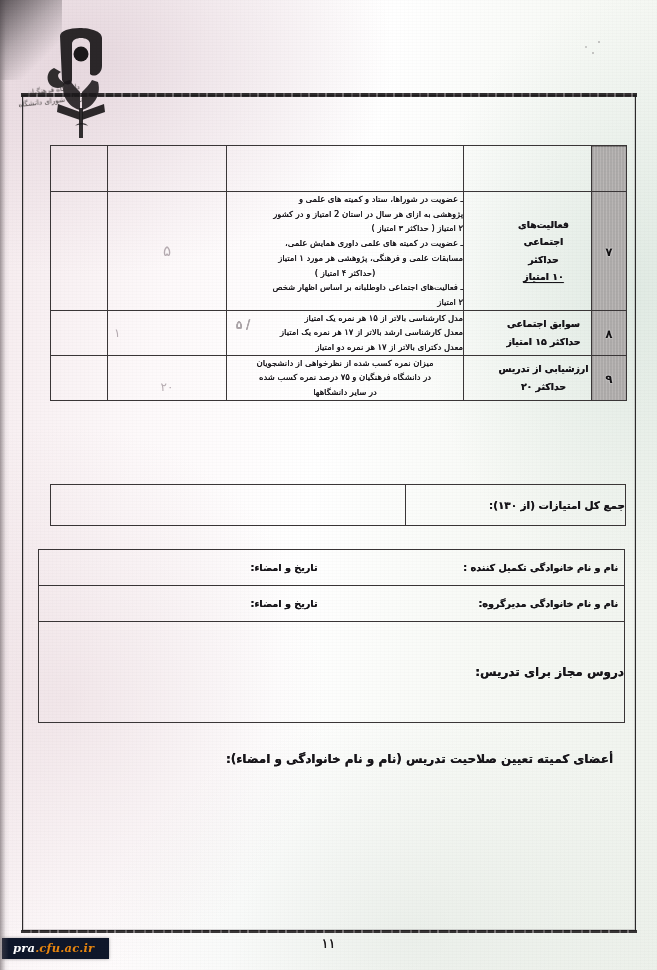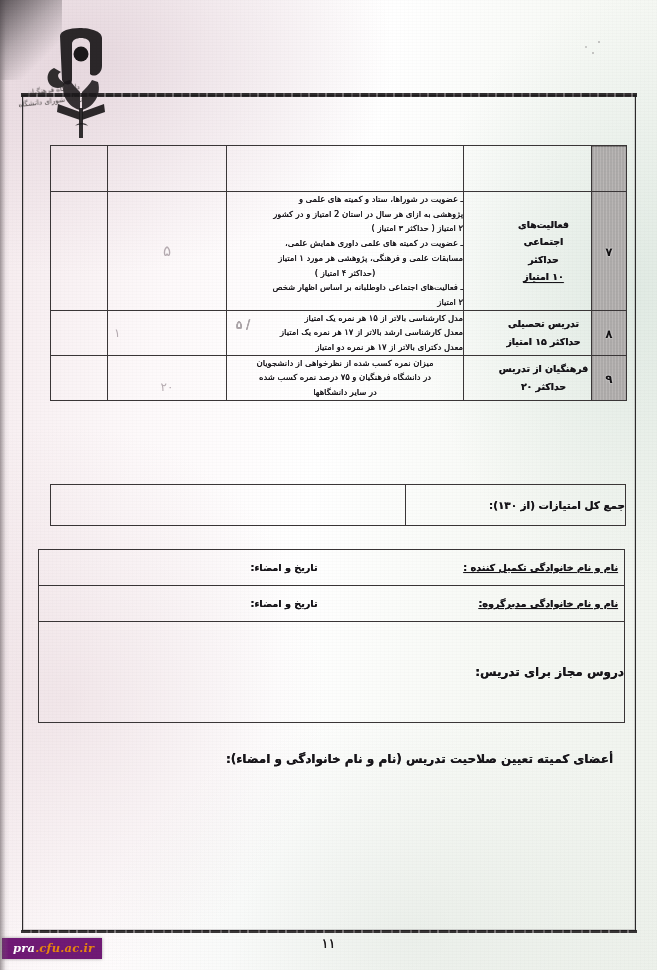--- a/index.html
+++ b/index.html
@@ -368,7 +368,7 @@
           <span class="no-val fa">۸</span>
         </td>
         <td class="c-cat cat-cell fa">
-          <div>تدریس تحصیلی</div>
+          <div>سوابق اجتماعی</div>
           <div>حداکثر ۱۵ امتیاز</div>
         </td>
         <td class="c-desc desc-cell fa" style="position:relative">

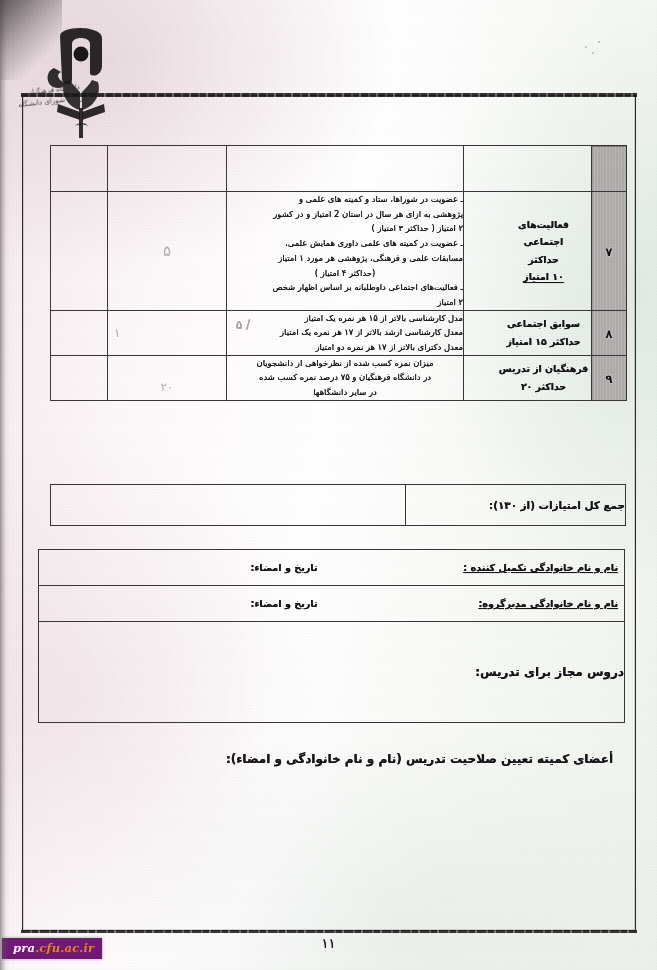--- a/index.html
+++ b/index.html
@@ -388,7 +388,7 @@
           <span class="no-val fa">۹</span>
         </td>
         <td class="c-cat cat-cell fa">
-          <div>فرهنگیان از تدریس</div>
+          <div>ارزشیابی از تدریس</div>
           <div>حداکثر ۲۰</div>
         </td>
         <td class="c-desc desc-cell fa">

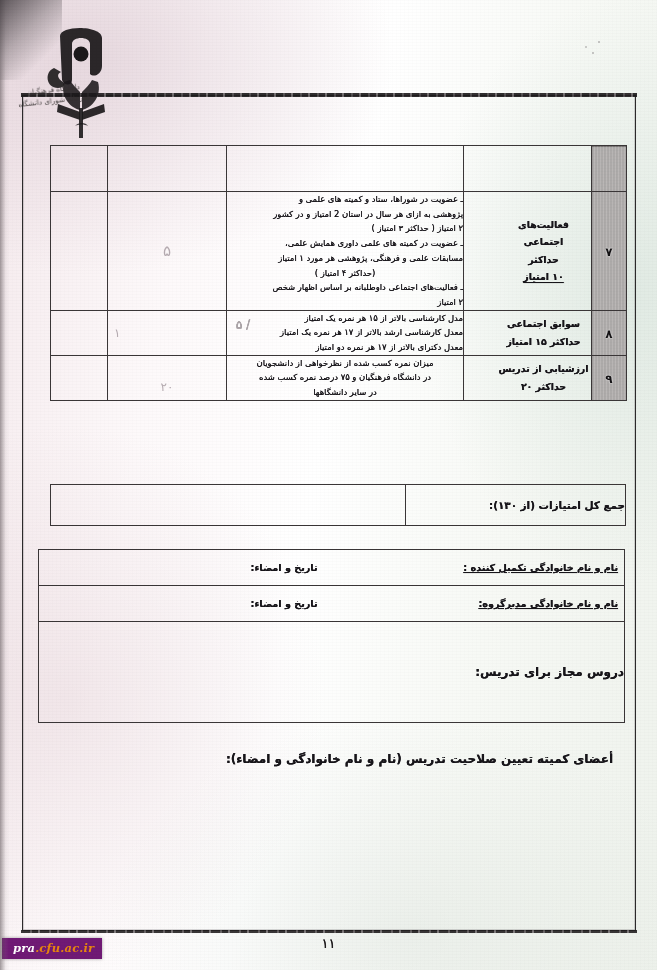--- a/index.html
+++ b/index.html
@@ -229,7 +229,6 @@
     justify-content: flex-start;
     padding-right: 6px;
     box-sizing: border-box;
-    text-decoration: underline;
   }
   .courses-cell {
     height: 100px;

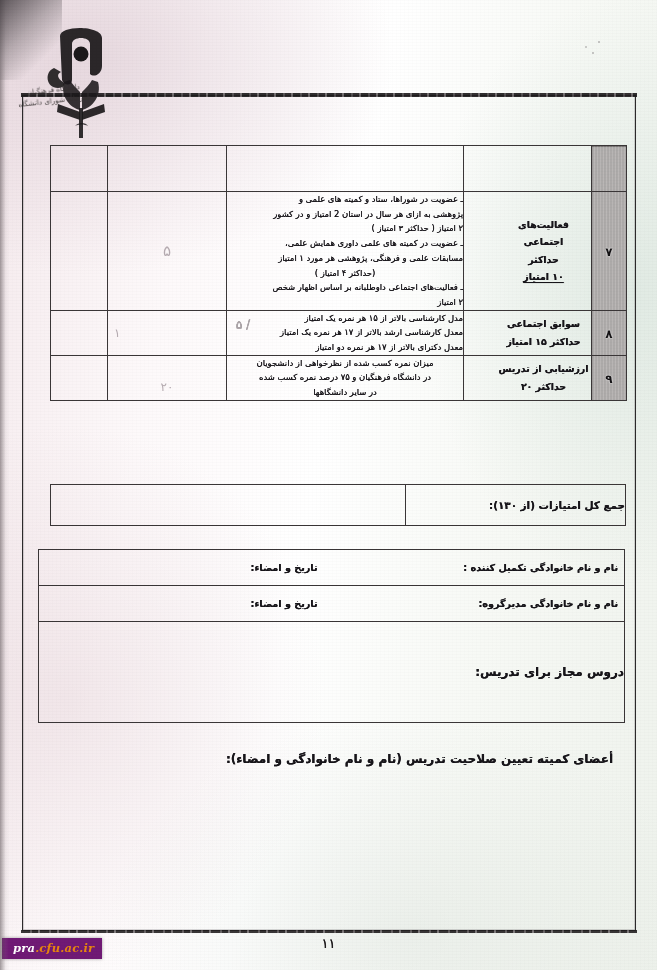--- a/index.html
+++ b/index.html
@@ -258,8 +258,8 @@
     position: absolute;
     left: 2px;
     top: 938px;
-    padding: 3px 8px 4px 11px;
-    background: #701a75;
+    padding: 3px 15px 4px 11px;
+    background: #0f172a;
     z-index: 20;
     font-family: "DejaVu Serif", serif;
     font-style: italic;

